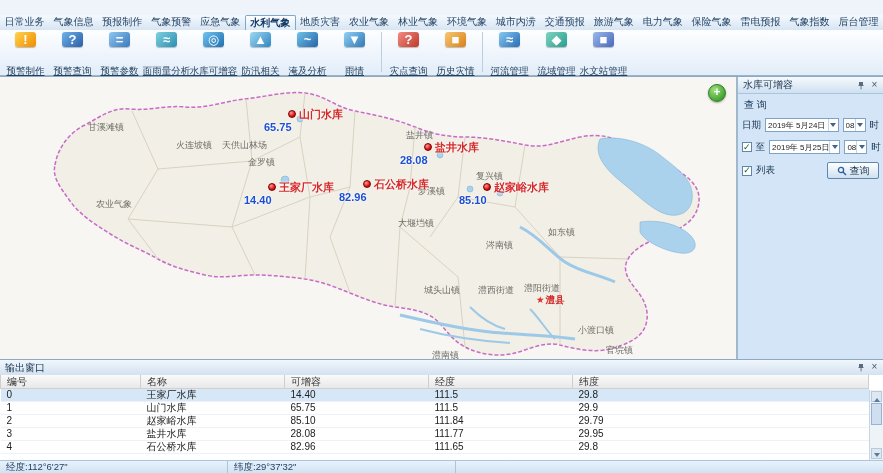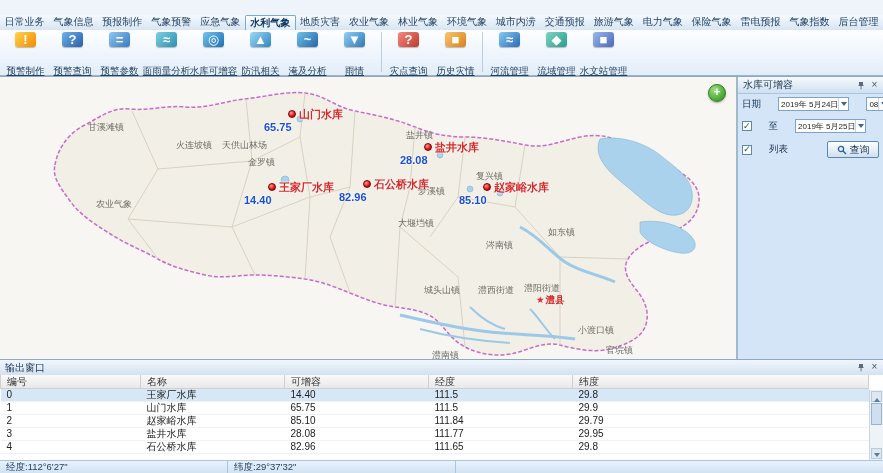--- a/index.html
+++ b/index.html
@@ -284,6 +284,7 @@
         <span class="close-icon"></span>
       </div>
       <div class="panel-body">
+        <div class="group-label">查 询</div>
         <div class="field-row">
           <span class="lbl">日期</span>
           <span class="select sel-date">

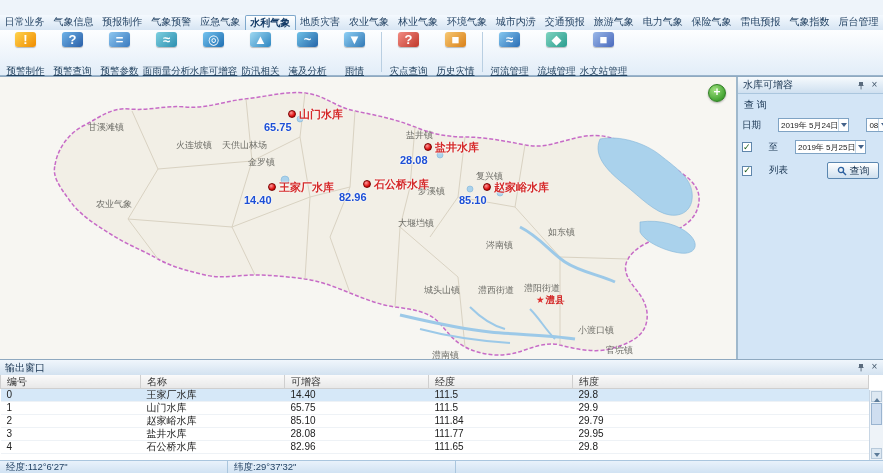--- a/index.html
+++ b/index.html
@@ -62,7 +62,7 @@
   .close-icon::before{content:"×";}
   .panel-body{padding:3px 4px;}
   .group-label{font-size:10px;color:#16324f;margin:1px 0 6px 2px;}
-  .field-row{display:flex;align-items:center;gap:17px;margin-bottom:8px;}
+  .field-row{display:flex;align-items:center;gap:4px;margin-bottom:8px;}
   .lbl{font-size:9.5px;color:#16324f;white-space:nowrap;}
   .select{height:14px;background:#fff;border:1px solid #7fa3c4;display:flex;align-items:center;
     font-size:8px;color:#222;padding-left:2px;box-sizing:border-box;cursor:pointer;}

